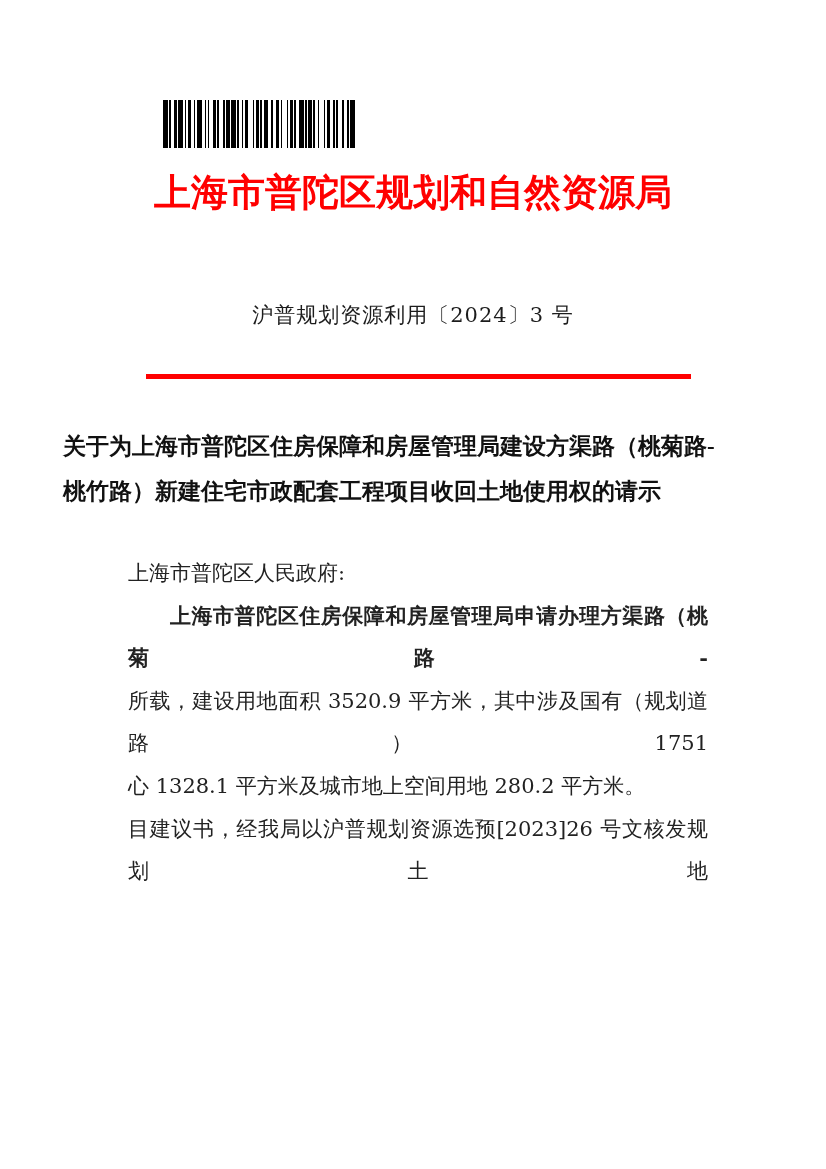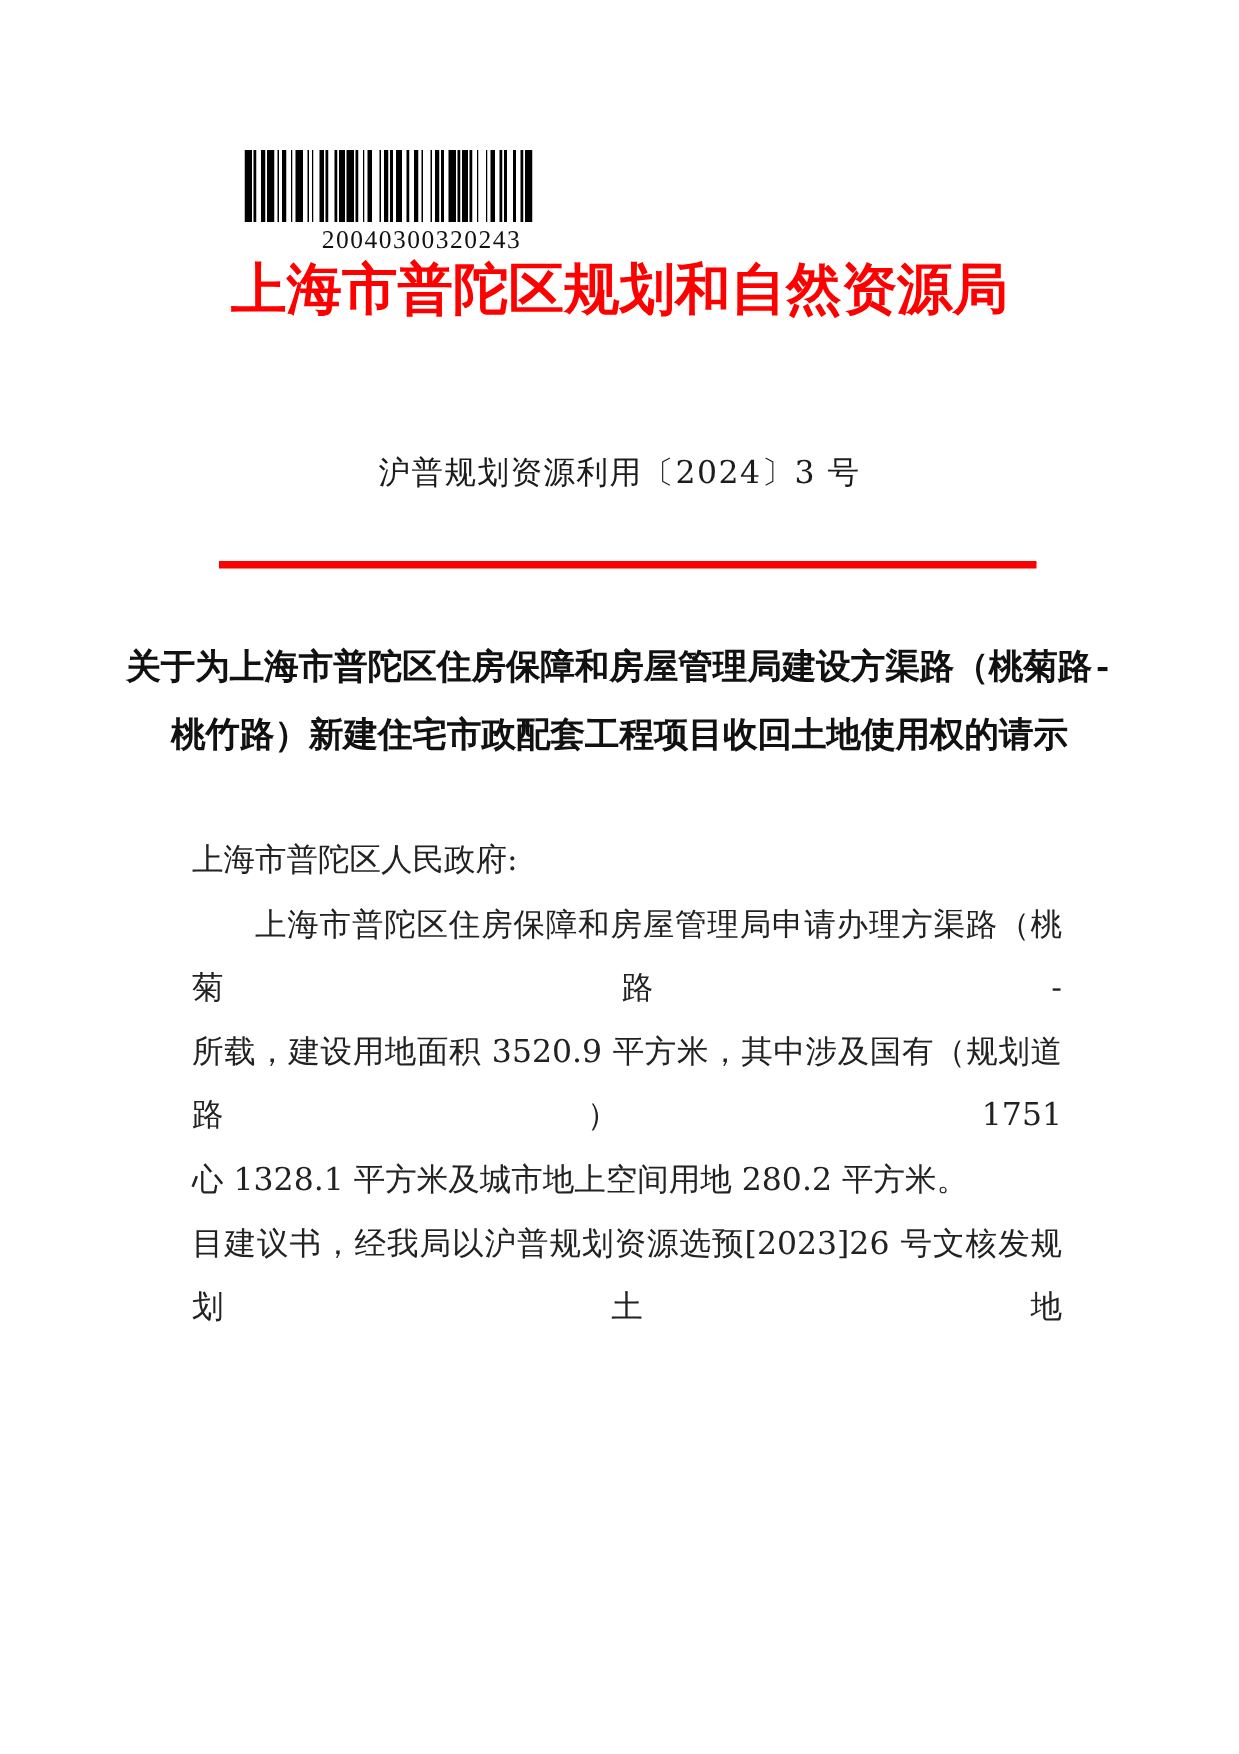--- a/index.html
+++ b/index.html
@@ -182,7 +182,6 @@
         <span class="bar" style="width: 4.65px; flex: 0 0 auto;"></span>
         <span class="gap" style="width: 1.55px; flex: 0 0 auto;"></span>
       </div>
-    <div class="barcode-number">20040300320243</div>
   </div>
 
   <div class="org-title" style="color: rgb(255, 0, 0);">上海市普陀区规划和自然资源局</div>

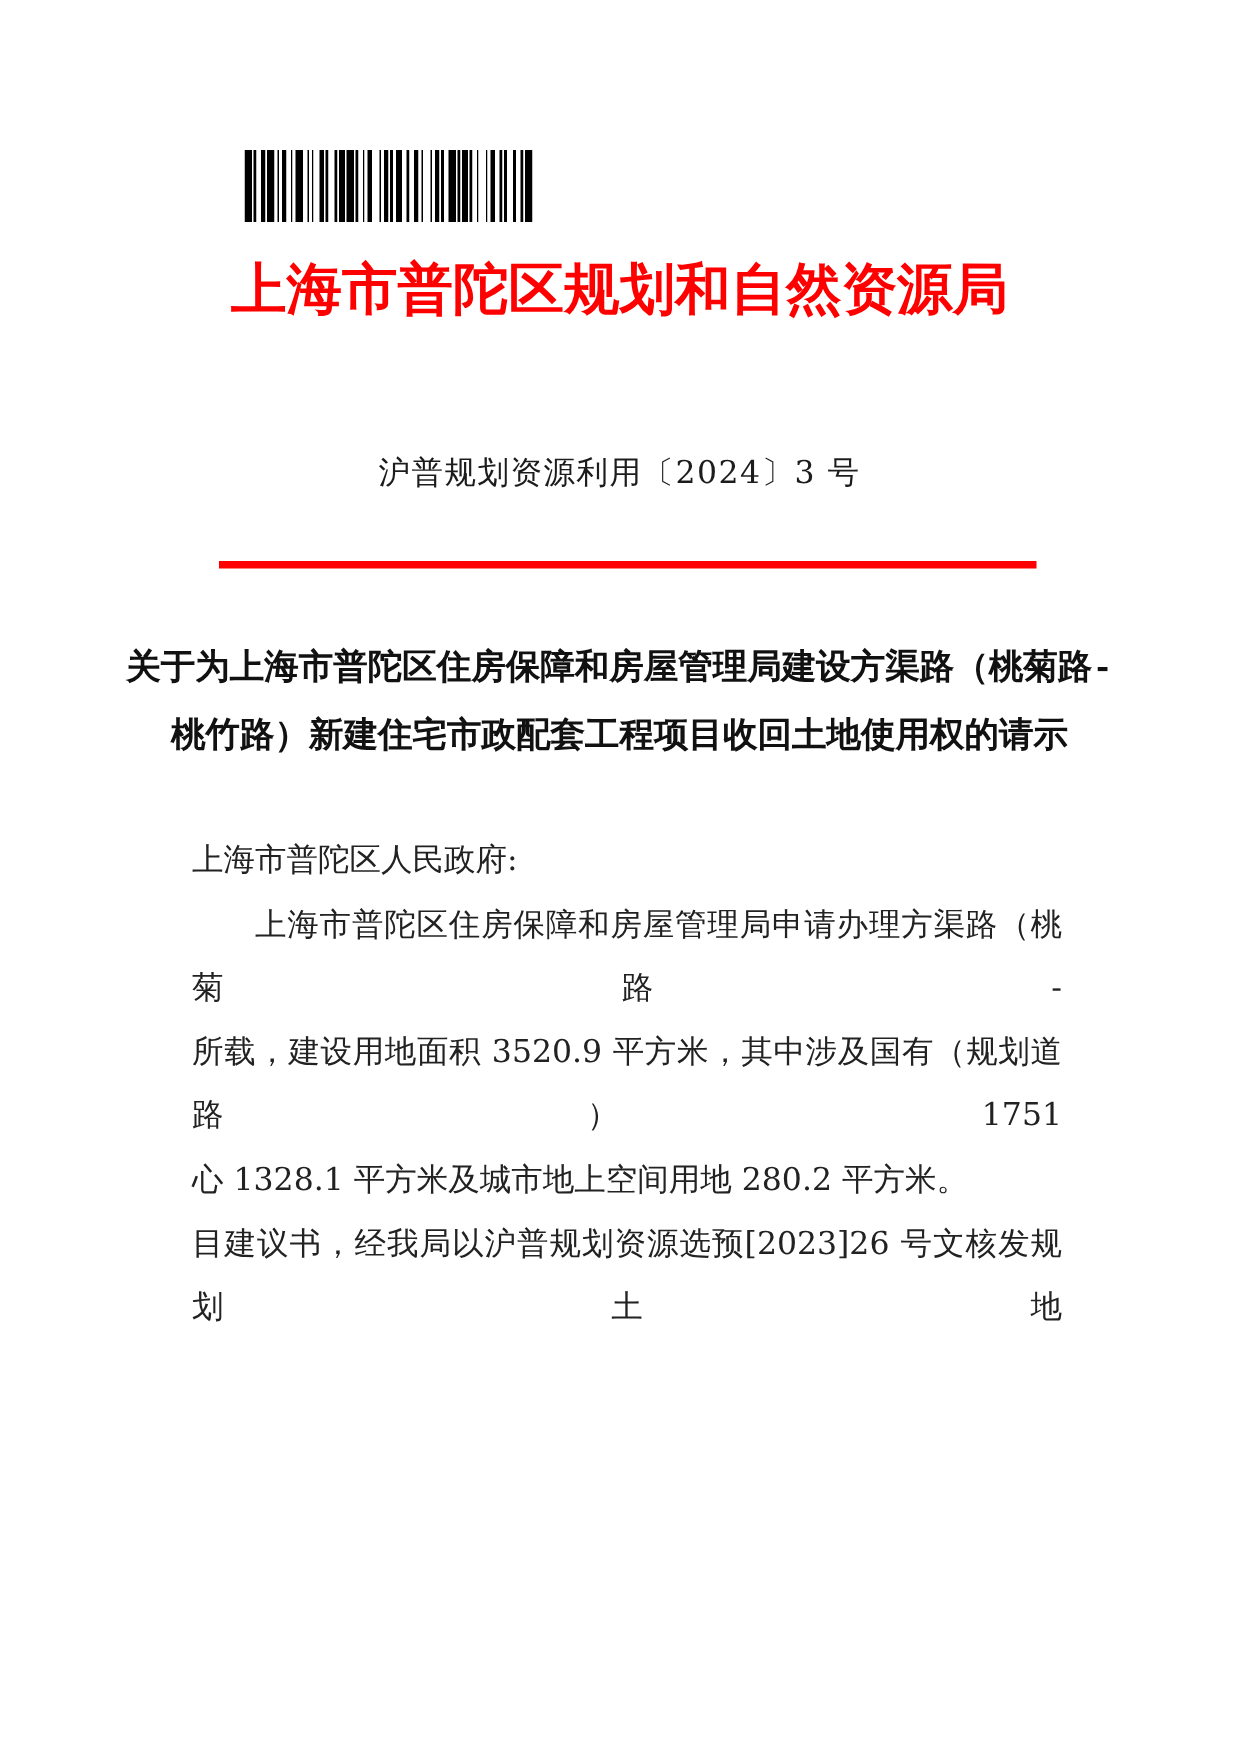--- a/index.html
+++ b/index.html
@@ -68,11 +68,11 @@
     left: 63px;
     top: 424px;
     width: 700px;
-    text-align: center;
+    text-align: left;
     font-size: 23px;
     font-weight: bold;
     line-height: 45px;
-    font-family: Liberation Mono, monospace;
+    font-family: Liberation Serif, serif;
     color: #111;
   }
   .body-text {

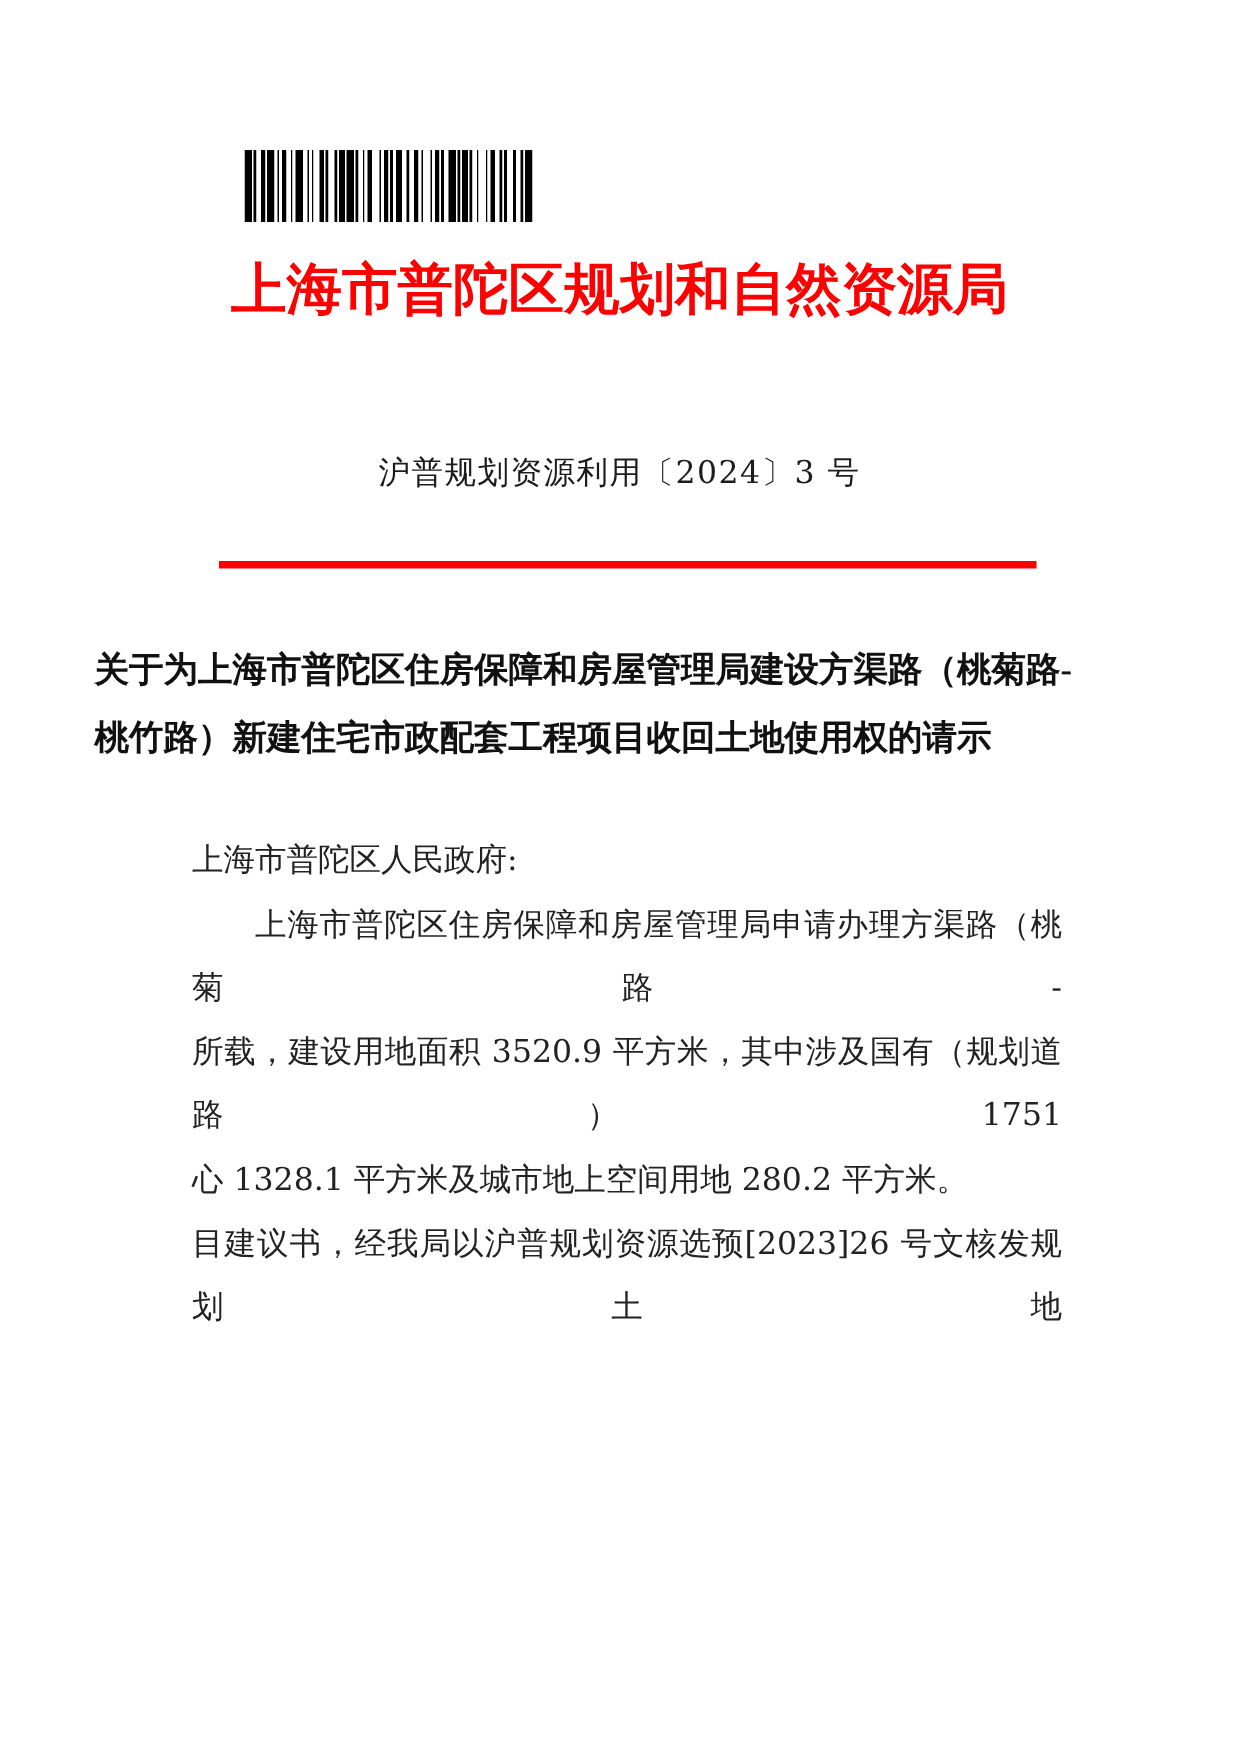--- a/index.html
+++ b/index.html
@@ -90,7 +90,7 @@
     text-justify: inter-character;
     white-space: nowrap-disabled;
   }
-  .body-text .line.first { text-indent: 2em; }
+  .body-text .line.first { text-indent: 2em; font-weight: bold; }
   .body-text .line.last  { text-align-last: left; }
   .body-text .salutation { text-align: left; text-align-last: left; }
 </style>

